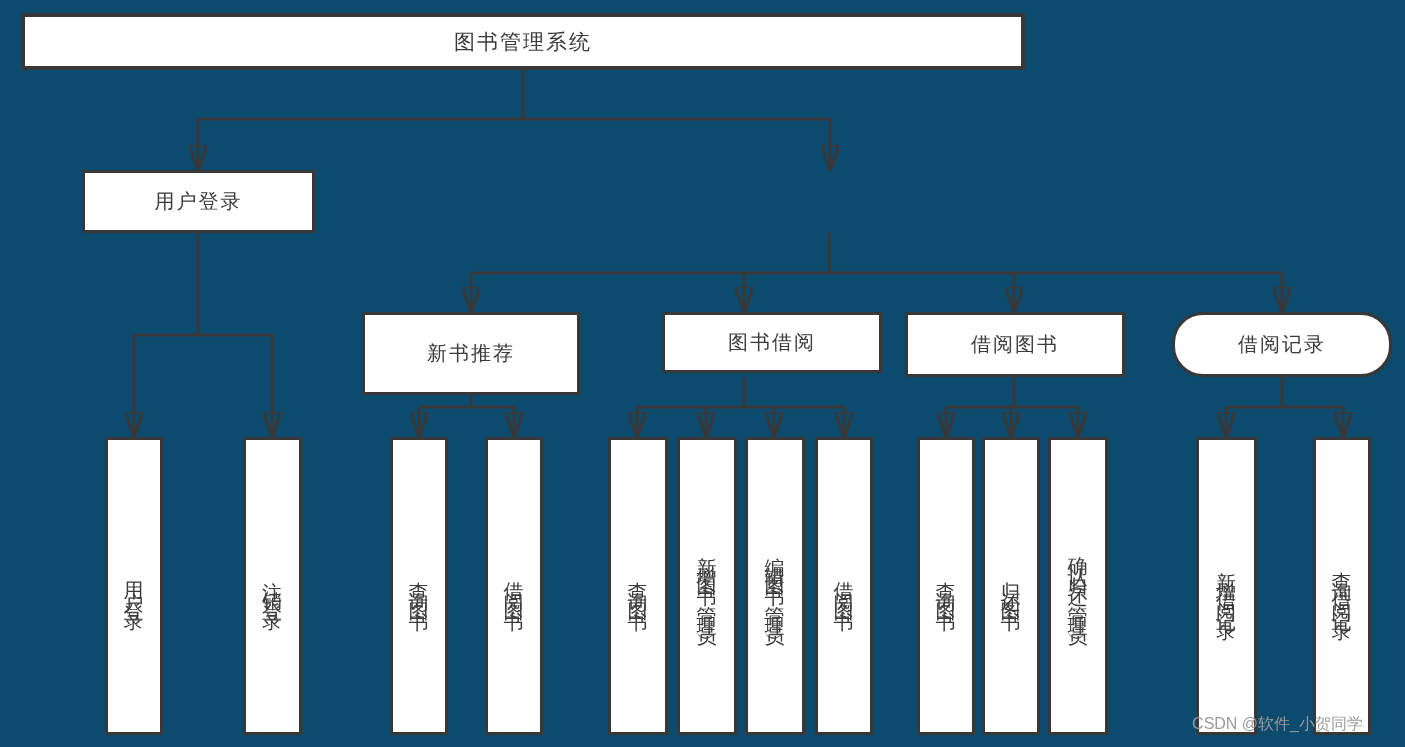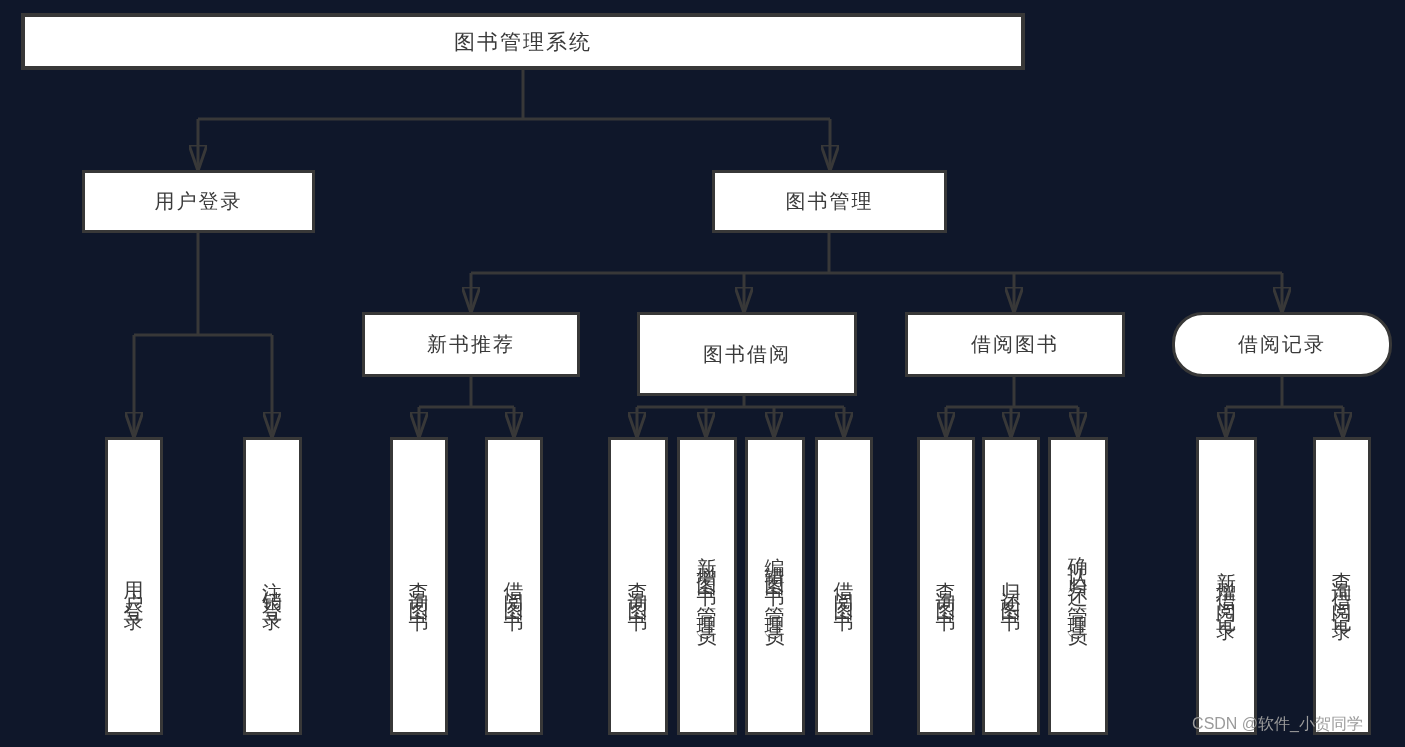--- a/index.html
+++ b/index.html
@@ -11,7 +11,7 @@
     position: relative;
     width: 1405px;
     height: 747px;
-    background: #0f172a;
+    background: #0c4a6e;
     overflow: hidden;
   }
   #connectors {

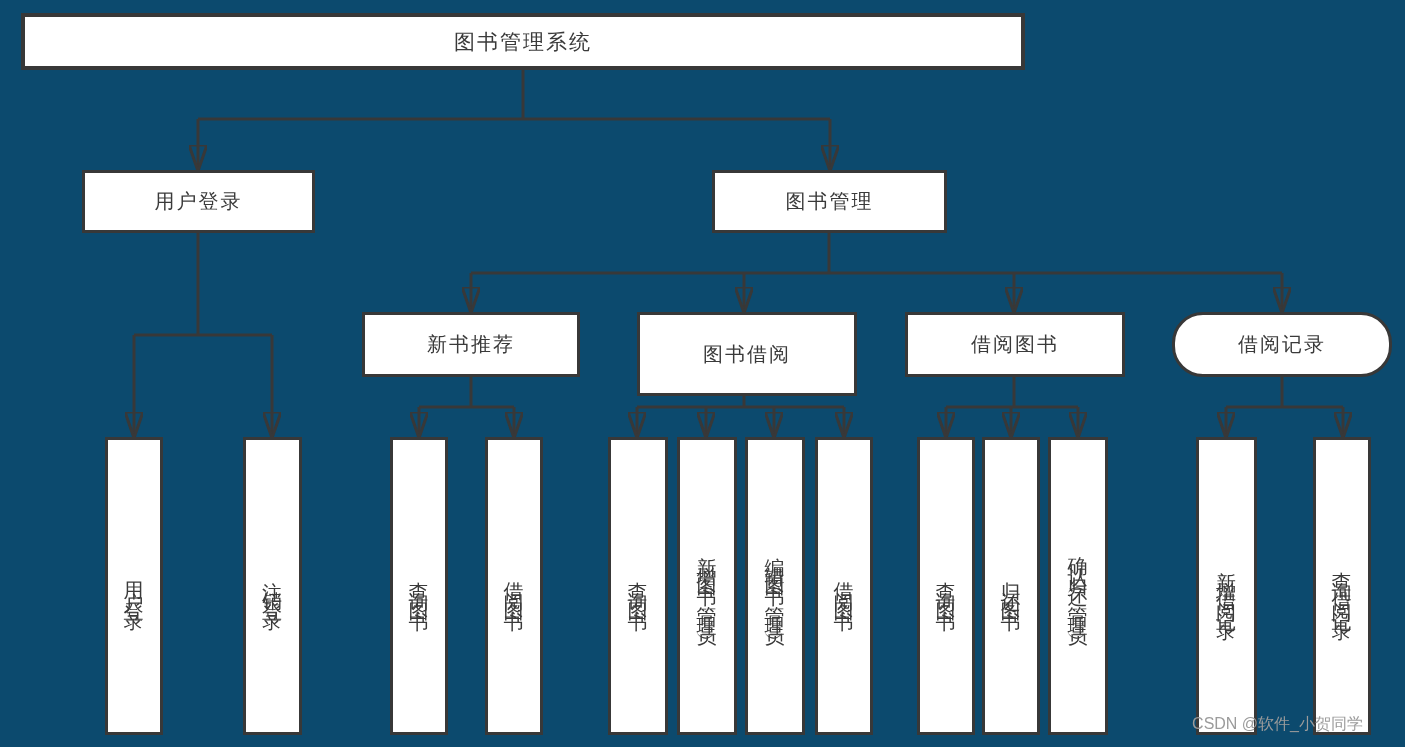--- a/index.html
+++ b/index.html
@@ -127,7 +127,6 @@
   <div class="node root-node" style="left:21px; top:13px; width:1004px; height:57px;">图书管理系统</div>
 
   <div class="node h-node" style="left:82px; top:170px; width:233px; height:63px;">用户登录</div>
-  <div class="node h-node" style="left:712px; top:170px; width:235px; height:63px;">图书管理</div>
 
   <div class="node h-node" style="left:362px; top:312px; width:218px; height:65px;">新书推荐</div>
   <div class="node h-node" style="left:637px; top:312px; width:220px; height:84px;">图书借阅</div>

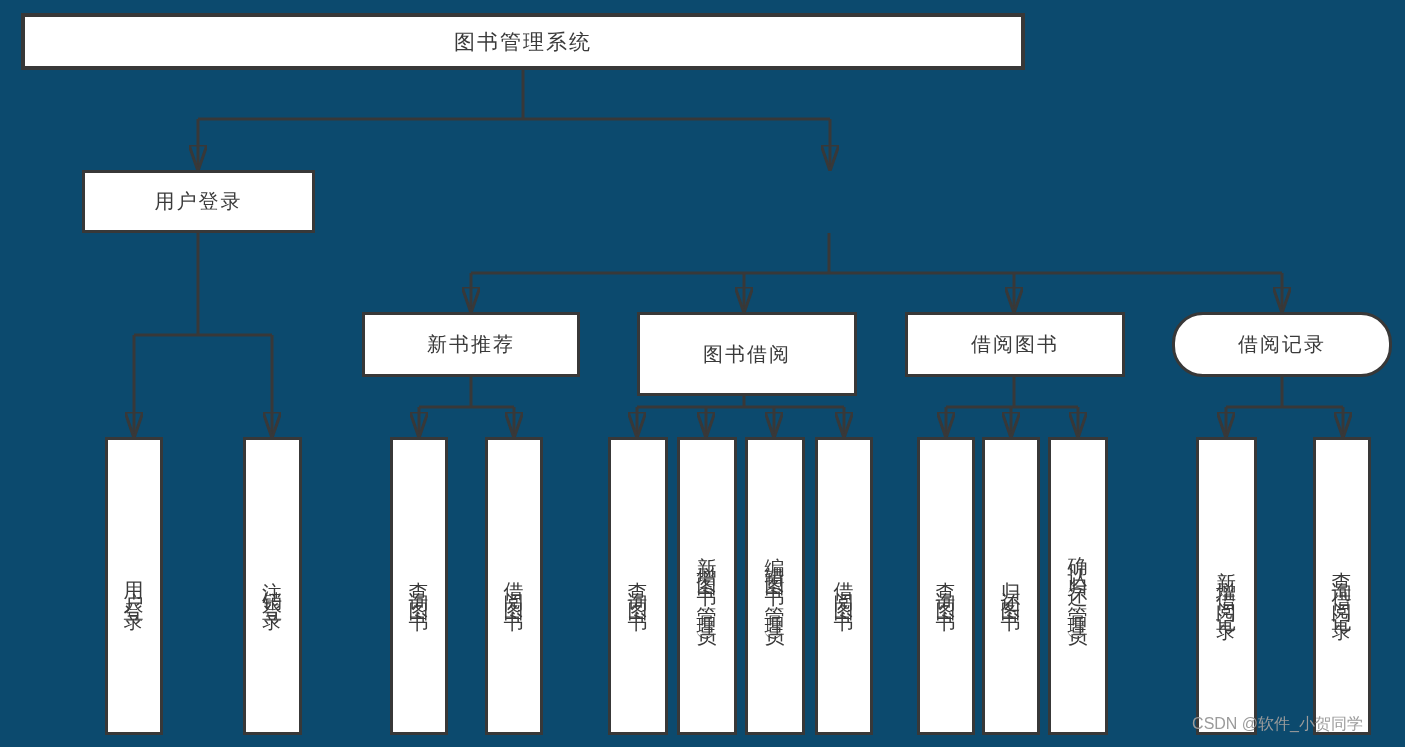--- a/index.html
+++ b/index.html
@@ -128,7 +128,7 @@
 
   <div class="node h-node" style="left:82px; top:170px; width:233px; height:63px;">用户登录</div>
 
-  <div class="node h-node" style="left:362px; top:312px; width:218px; height:65px;">新书推荐</div>
+  <div class="node h-node" style="left:362px; top:312px; width:218px; height:83px;">新书推荐</div>
   <div class="node h-node" style="left:637px; top:312px; width:220px; height:84px;">图书借阅</div>
   <div class="node h-node" style="left:905px; top:312px; width:220px; height:65px;">借阅图书</div>
   <div class="node h-node" style="left:1172px; top:312px; width:220px; height:65px;border-radius:31px;">借阅记录</div>

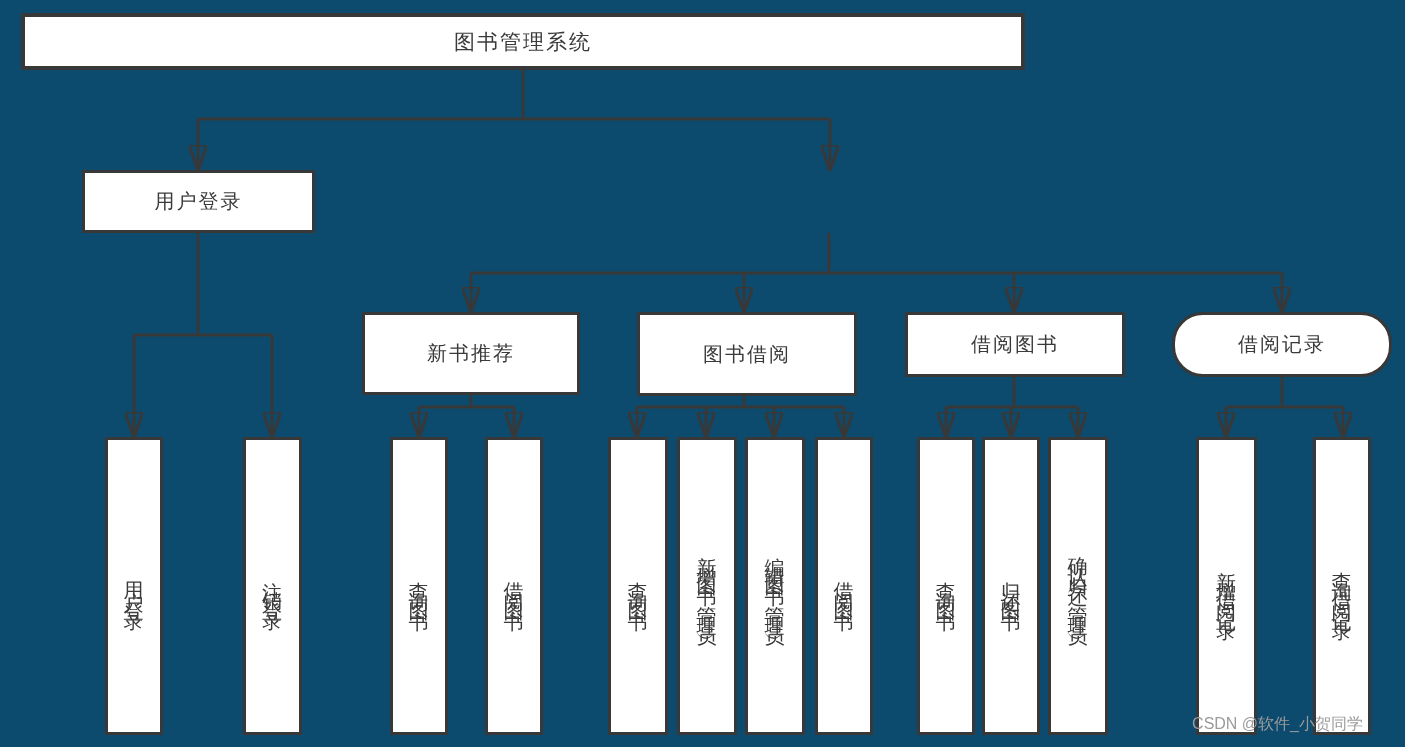--- a/index.html
+++ b/index.html
@@ -129,7 +129,7 @@
   <div class="node h-node" style="left:82px; top:170px; width:233px; height:63px;">用户登录</div>
 
   <div class="node h-node" style="left:362px; top:312px; width:218px; height:83px;">新书推荐</div>
-  <div class="node h-node" style="left:637px; top:312px; width:220px; height:84px;">图书借阅</div>
+  <div class="node h-node" style="left:662px; top:312px; width:220px; height:61px;">图书借阅</div>
   <div class="node h-node" style="left:905px; top:312px; width:220px; height:65px;">借阅图书</div>
   <div class="node h-node" style="left:1172px; top:312px; width:220px; height:65px;border-radius:31px;">借阅记录</div>
 

